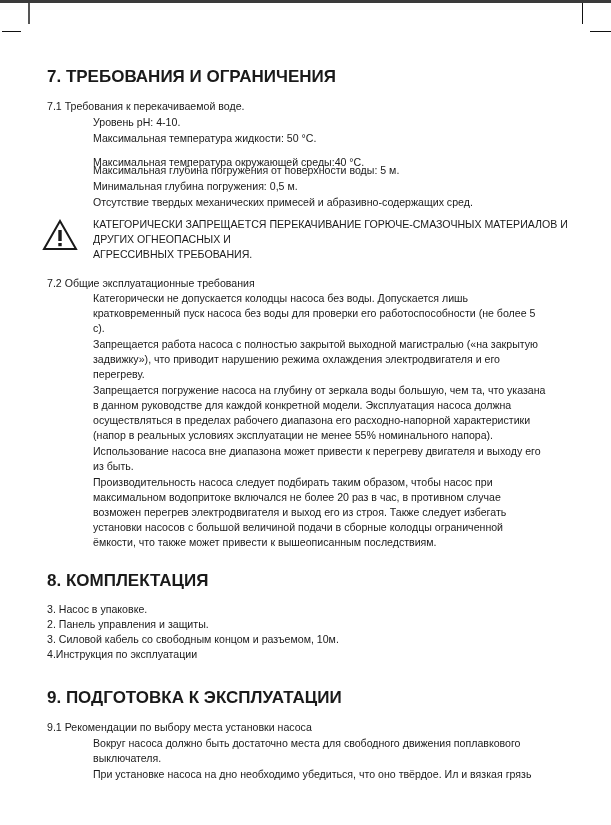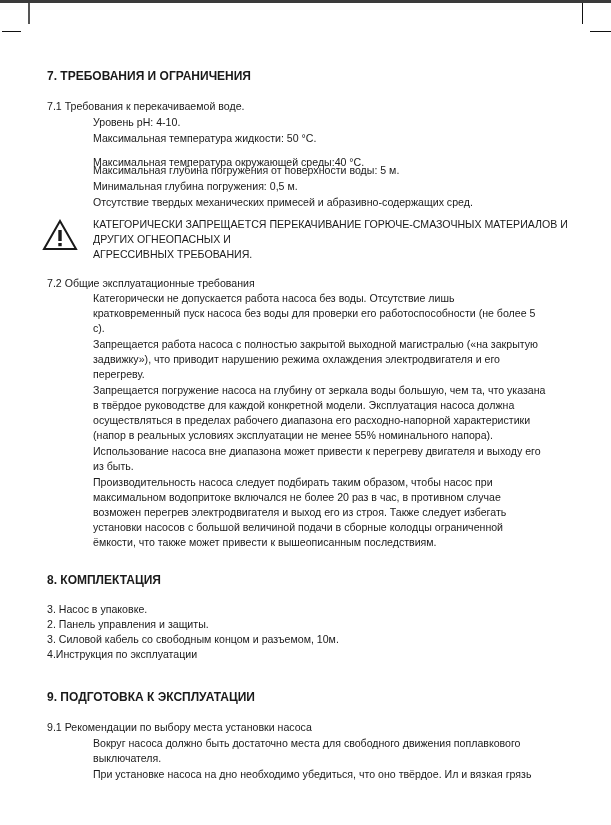--- a/index.html
+++ b/index.html
@@ -17,7 +17,7 @@
     .crop.h-right { left: 590px; top: 31px; width: 21px; height: 1px; }
 
     .line { position: absolute; white-space: nowrap; line-height: 13px; }
-    .h { font-weight: bold; font-size: 12px; }
+    .h { font-weight: bold; font-size: 17px; }
     .l0 { left: 47px; }
     .l1 { left: 93px; }
     .warn-text { left: 93px; }

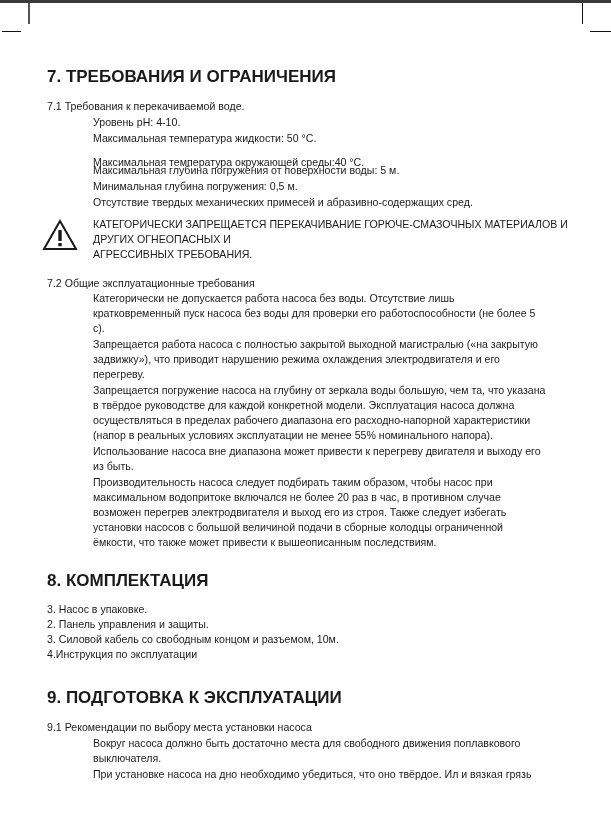--- a/index.html
+++ b/index.html
@@ -53,7 +53,7 @@
 <div class="line warn-text" style="top:248px">АГРЕССИВНЫХ ТРЕБОВАНИЯ.</div>
 
 <div class="line l0" style="top:277px">7.2 Общие эксплуатационные требования</div>
-<div class="line l1" style="top:292px">Категорически не допускается работа насоса без воды. Отсутствие лишь</div>
+<div class="line l1" style="top:292px">Категорически не допускается колодцы насоса без воды. Допускается лишь</div>
 <div class="line l1" style="top:307px">кратковременный пуск насоса без воды для проверки его работоспособности (не более 5</div>
 <div class="line l1" style="top:322px">с).</div>
 <div class="line l1" style="top:338px">Запрещается работа насоса с полностью закрытой выходной магистралью («на закрытую</div>

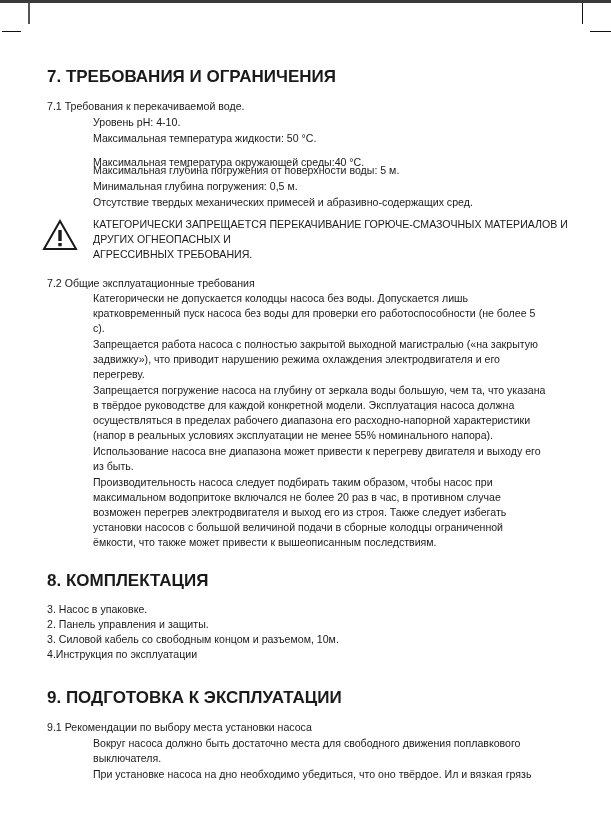--- a/index.html
+++ b/index.html
@@ -60,7 +60,7 @@
 <div class="line l1" style="top:353px">задвижку»), что приводит нарушению режима охлаждения электродвигателя и его</div>
 <div class="line l1" style="top:368px">перегреву.</div>
 <div class="line l1" style="top:384px">Запрещается погружение насоса на глубину от зеркала воды большую, чем та, что указана</div>
-<div class="line l1" style="top:399px">в твёрдое руководстве для каждой конкретной модели. Эксплуатация насоса должна</div>
+<div class="line l1" style="top:399px">в данном руководстве для каждой конкретной модели. Эксплуатация насоса должна</div>
 <div class="line l1" style="top:414px">осуществляться в пределах рабочего диапазона его расходно-напорной характеристики</div>
 <div class="line l1" style="top:429px">(напор в реальных условиях эксплуатации не менее 55% номинального напора).</div>
 <div class="line l1" style="top:445px">Использование насоса вне диапазона может привести к перегреву двигателя и выходу его</div>

